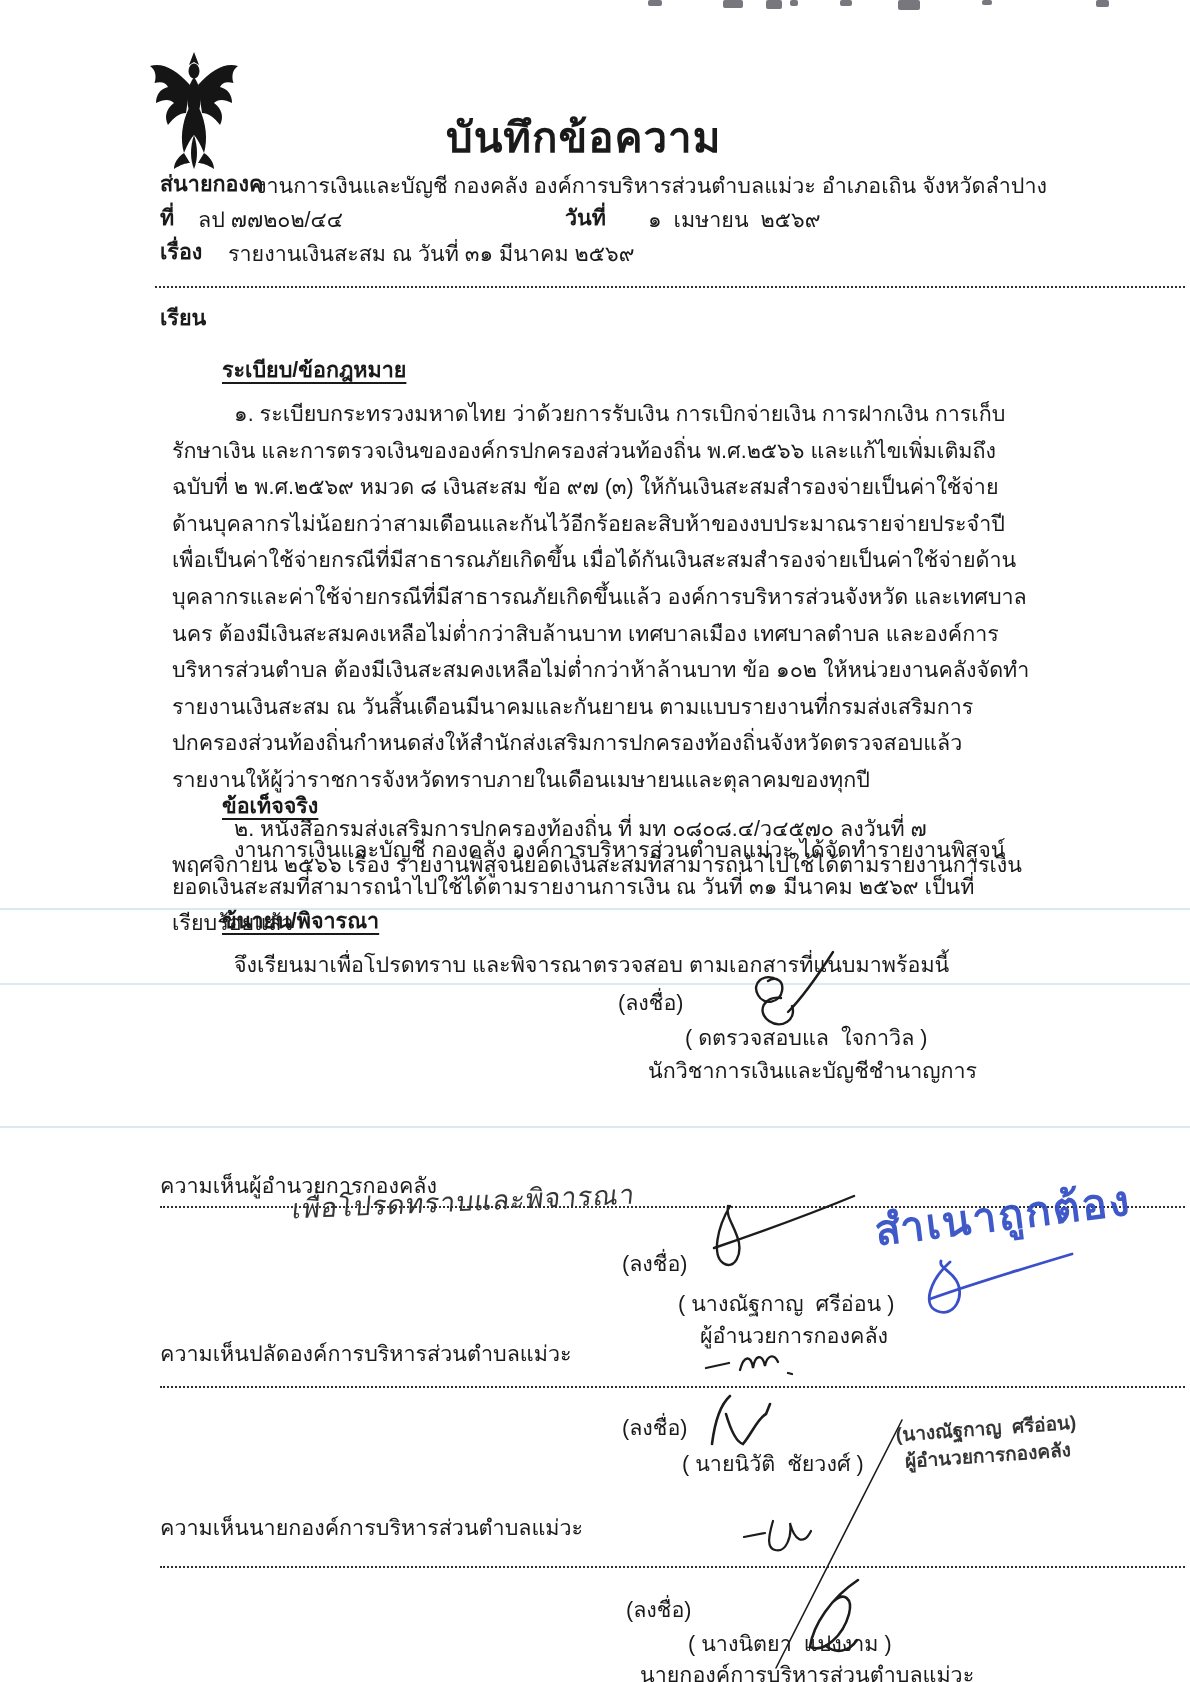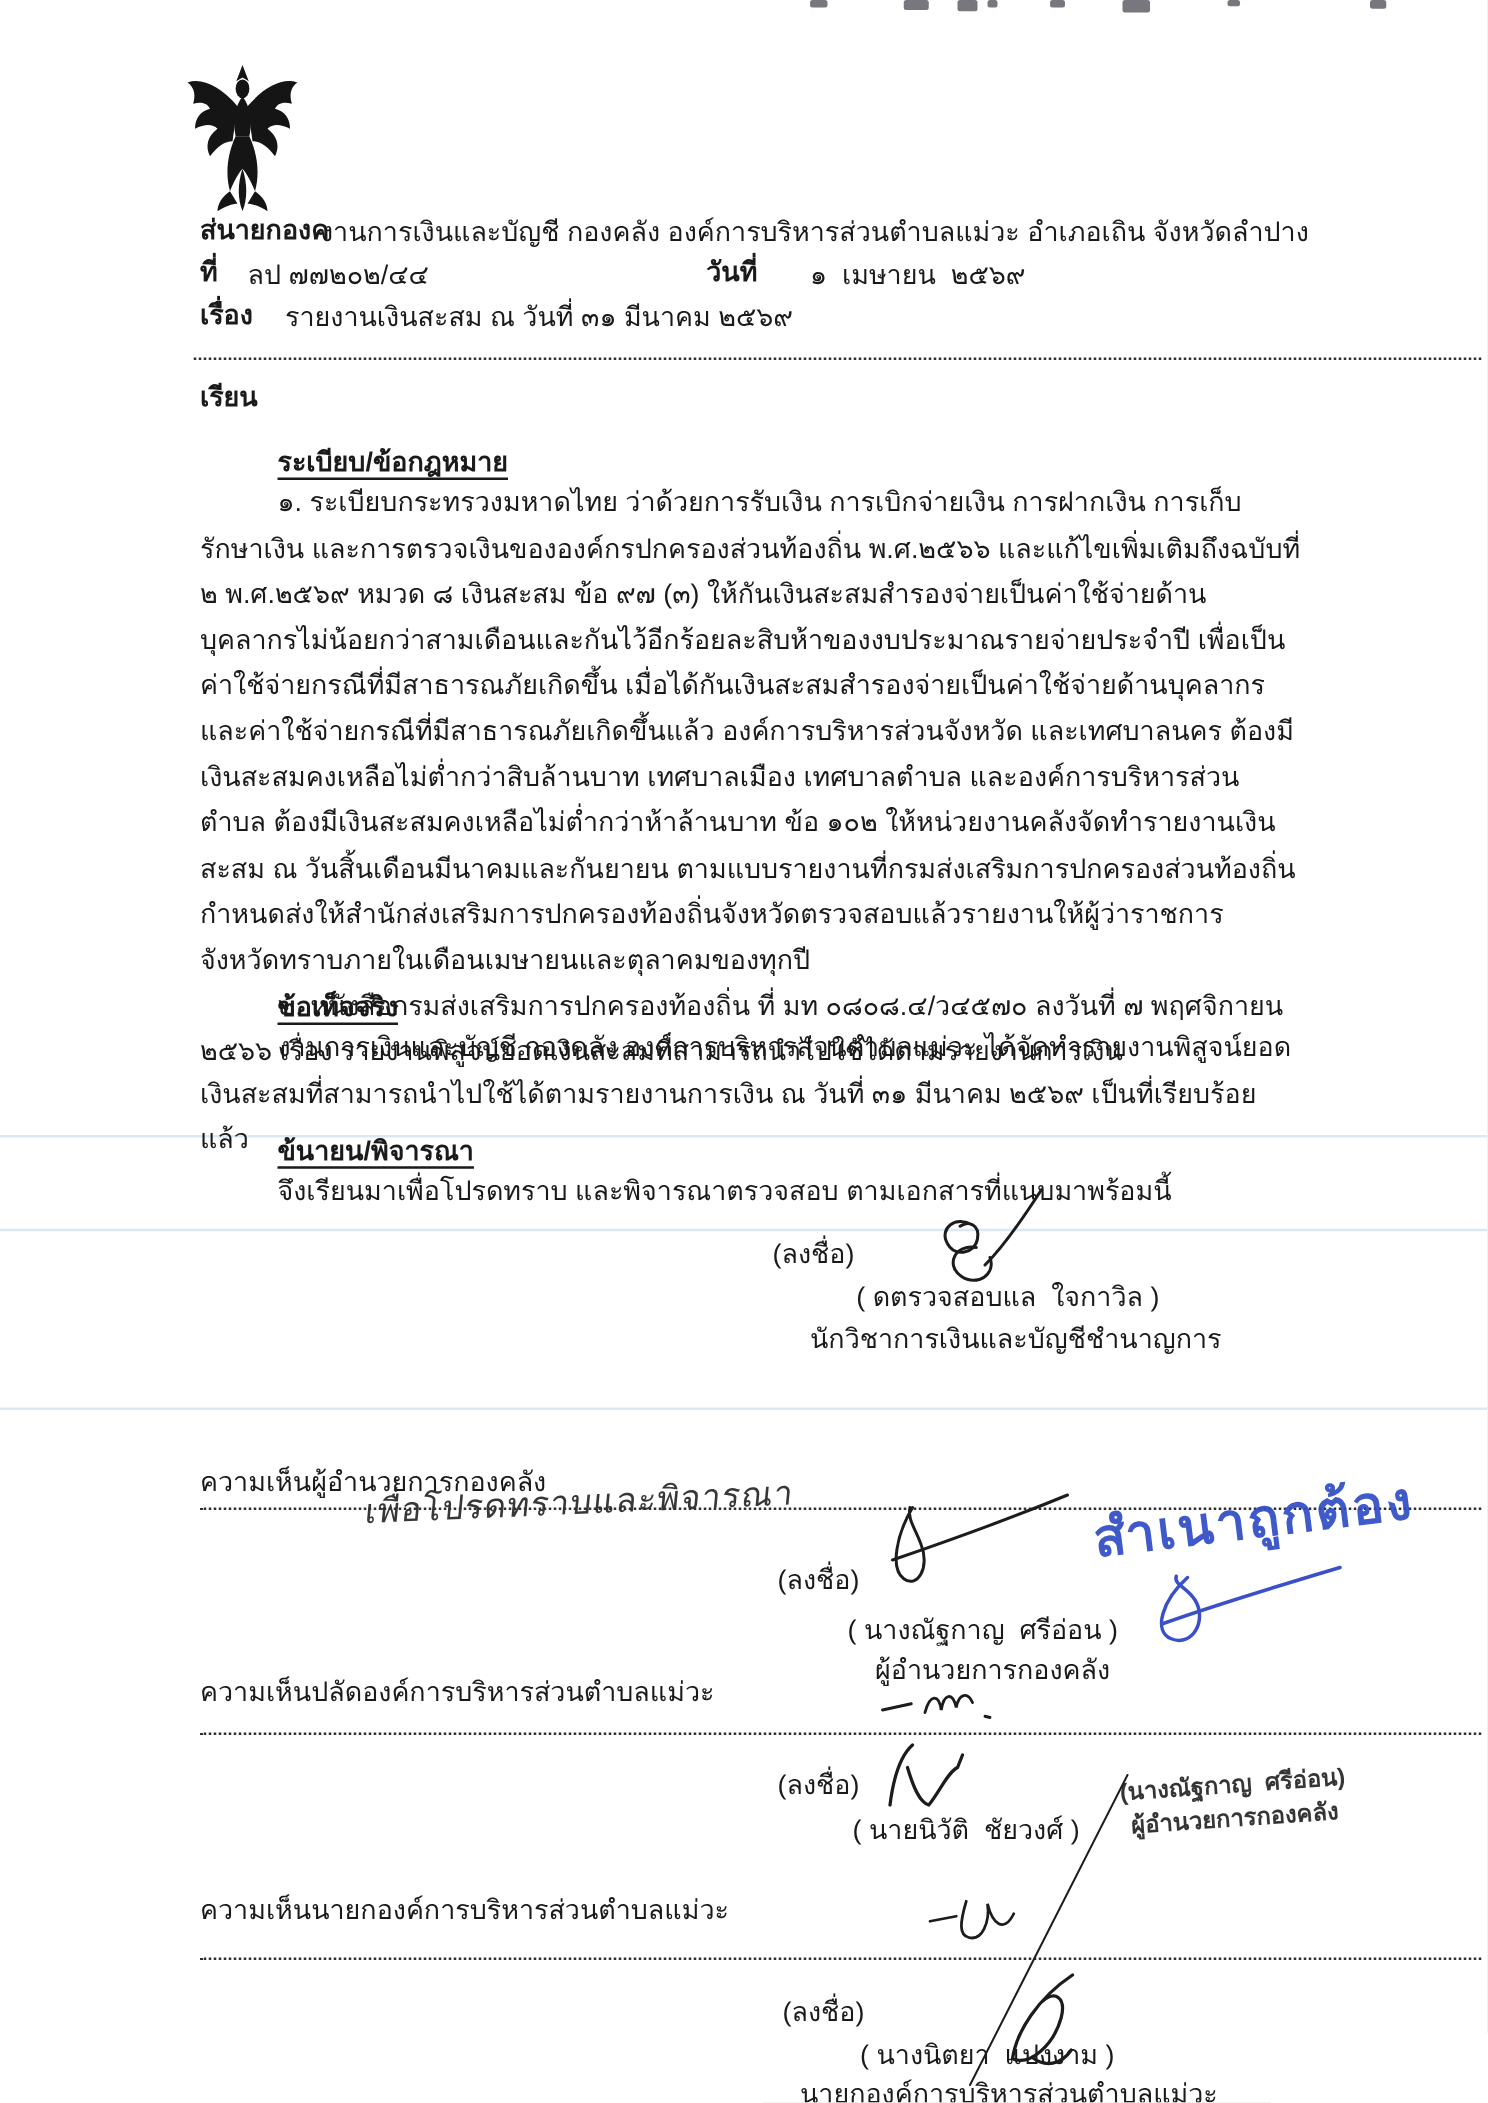--- a/index.html
+++ b/index.html
@@ -56,6 +56,7 @@
     </svg>
   </div>
 
+  <div class="abs t doc-title" style="left:446px;top:104px">บันทึกข้อความ</div>
 
   <div class="abs t fs21 b" style="left:160px;top:166px">ส่นายกองค</div>
   <div class="abs t fs21" style="left:256px;top:168px">งานการเงินและบัญชี กองคลัง องค์การบริหารส่วนตำบลแม่วะ อำเภอเถิน จังหวัดลำปาง</div>

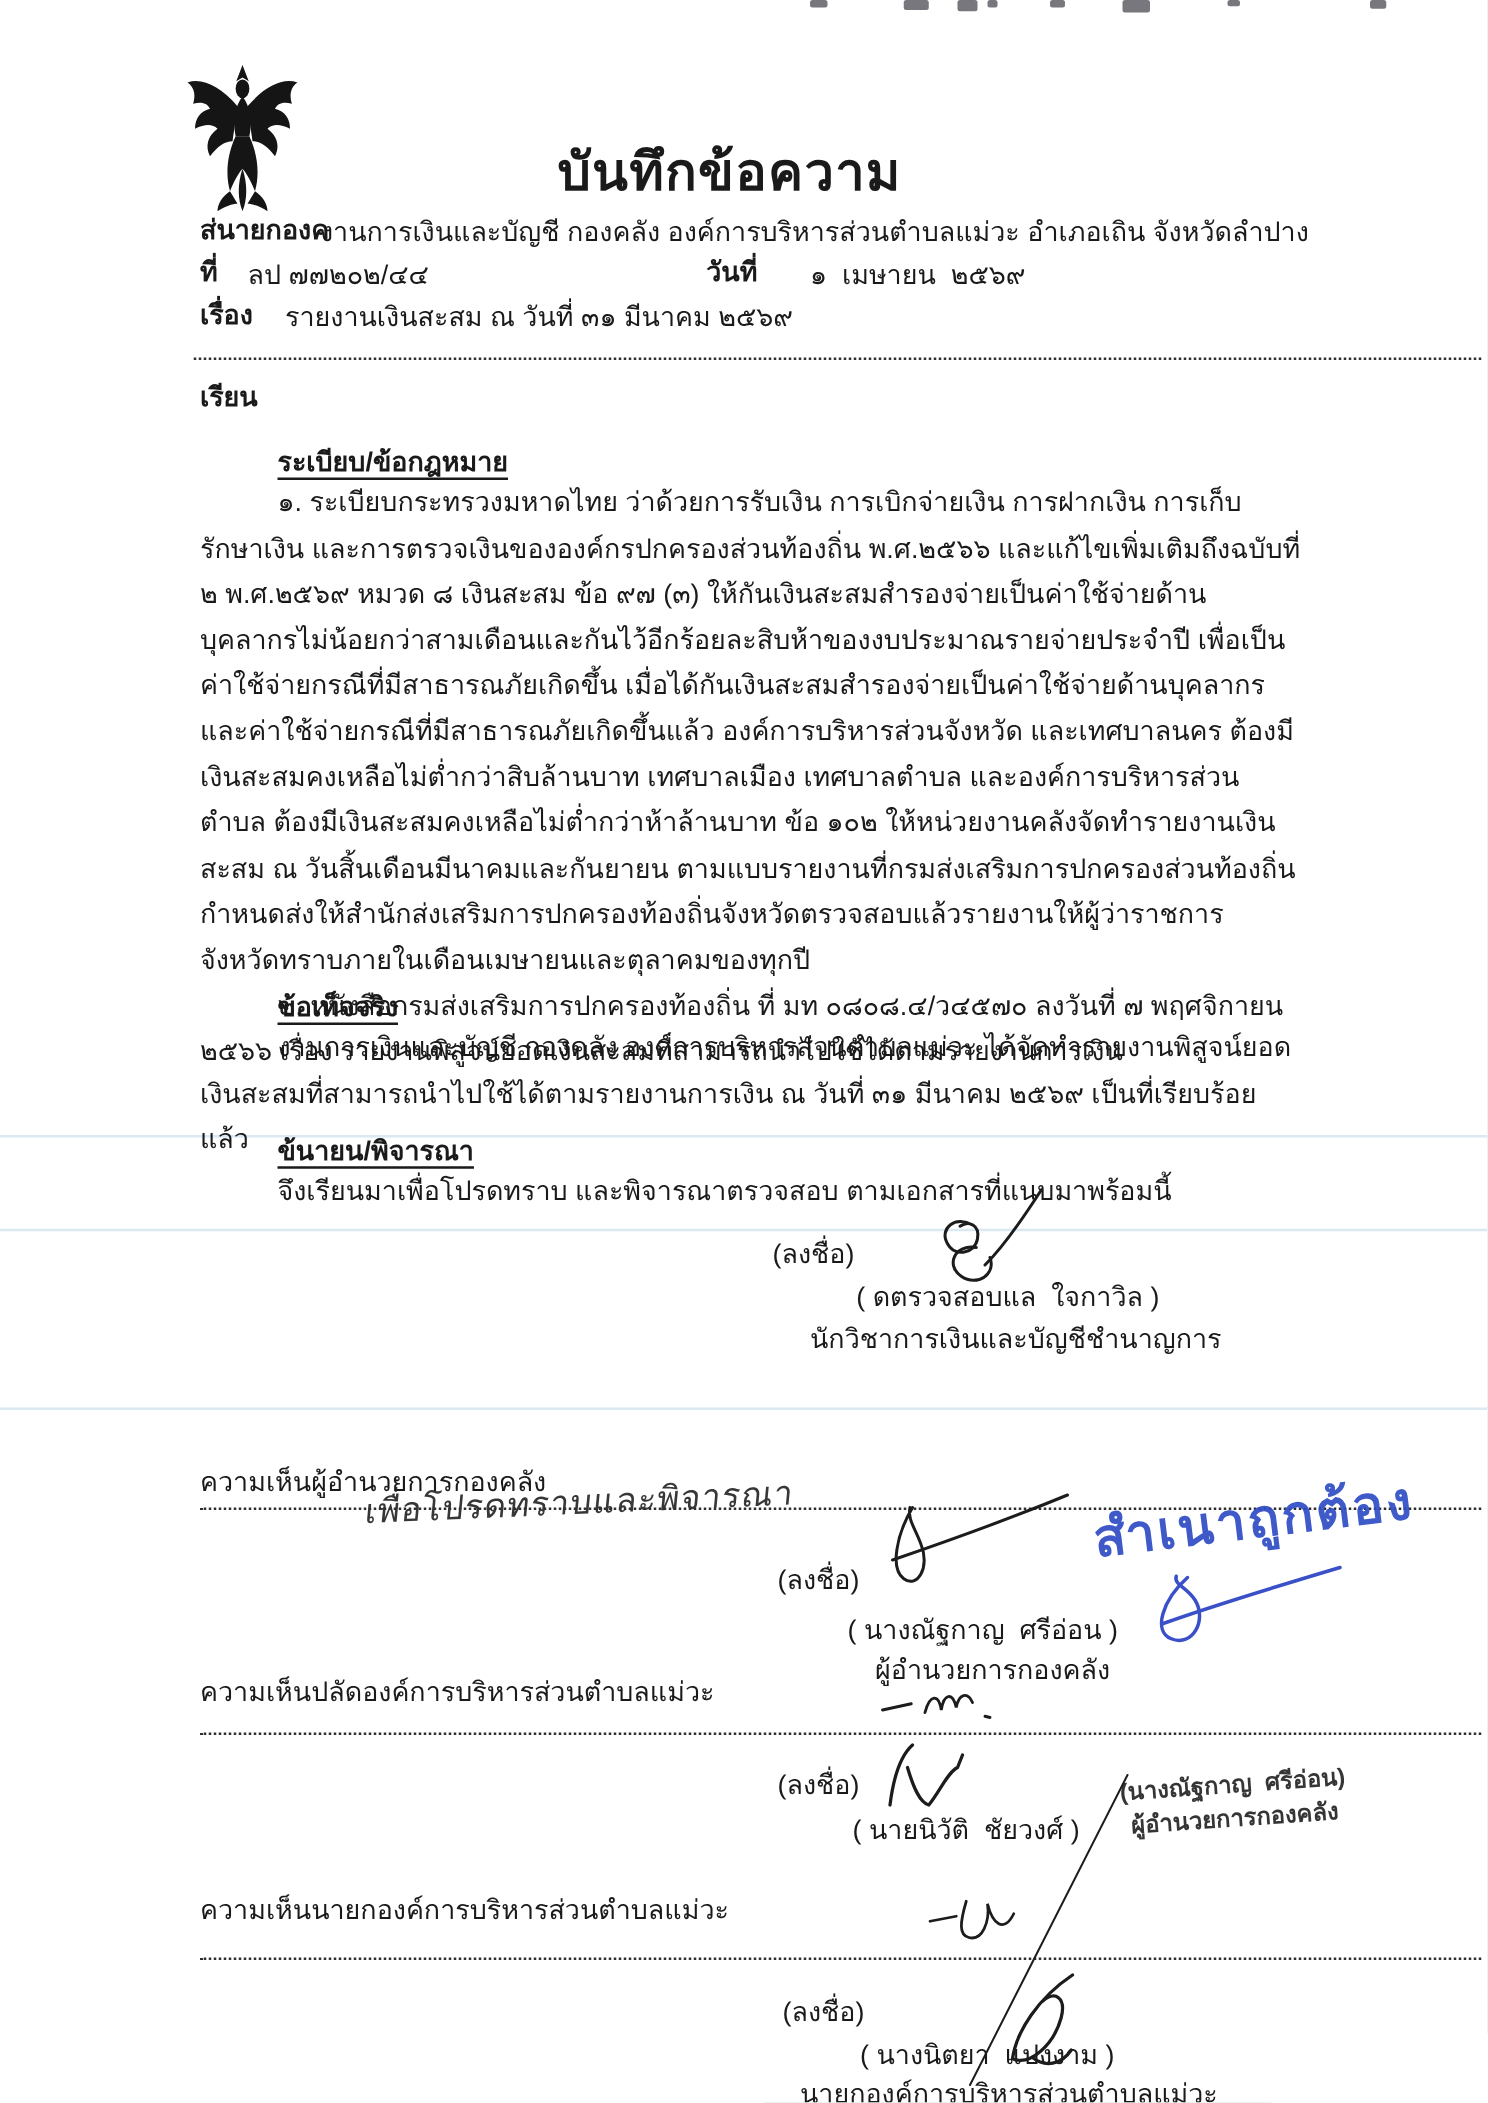--- a/index.html
+++ b/index.html
@@ -11,7 +11,7 @@
   .fs21{font-size:21.5px;}
   .hline{font-size:21.5px;font-weight:700;text-decoration:underline;text-underline-offset:5px;text-decoration-thickness:2px;text-align:center;}
   .bodyblock{font-size:21.5px;line-height:36.6px;text-align:left;}
-  .bodyblock p{margin:0;text-indent:62px;white-space:normal;}
+  .bodyblock p{margin:12px;text-indent:62px;white-space:normal;}
   .dotted{height:0;border-bottom:2.5px dotted #2e2e2e;}
   .blue-line{height:2px;background:#d7e7f2;opacity:.9;}
   .doc-title{font-size:42px;font-weight:700;letter-spacing:1px;}

